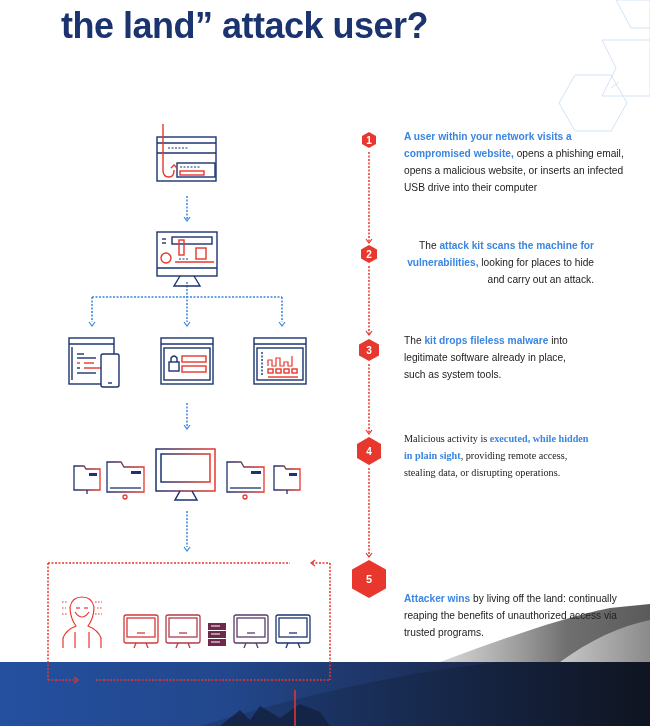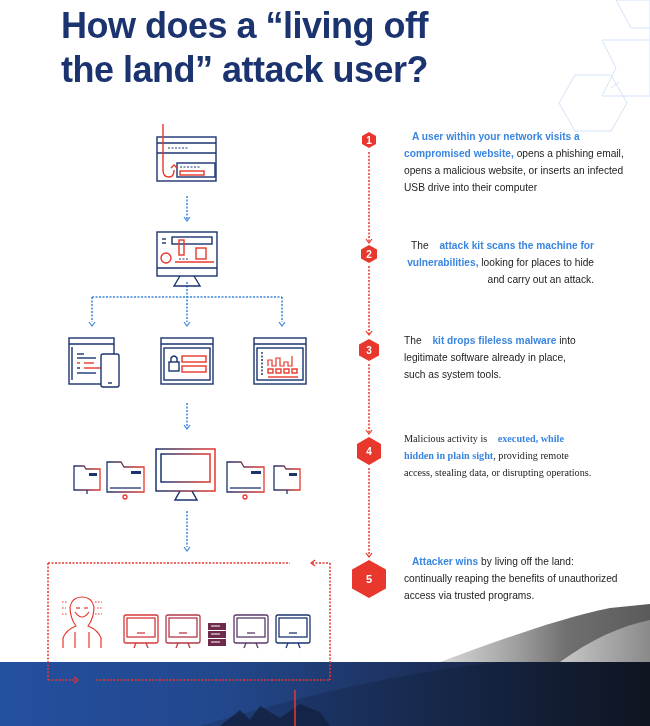--- a/index.html
+++ b/index.html
@@ -40,7 +40,6 @@
 <body>
 
 <h1 class="title">
-  <div>How does a “living off</div>
   <div>the land” attack user?</div>
 </h1>
 

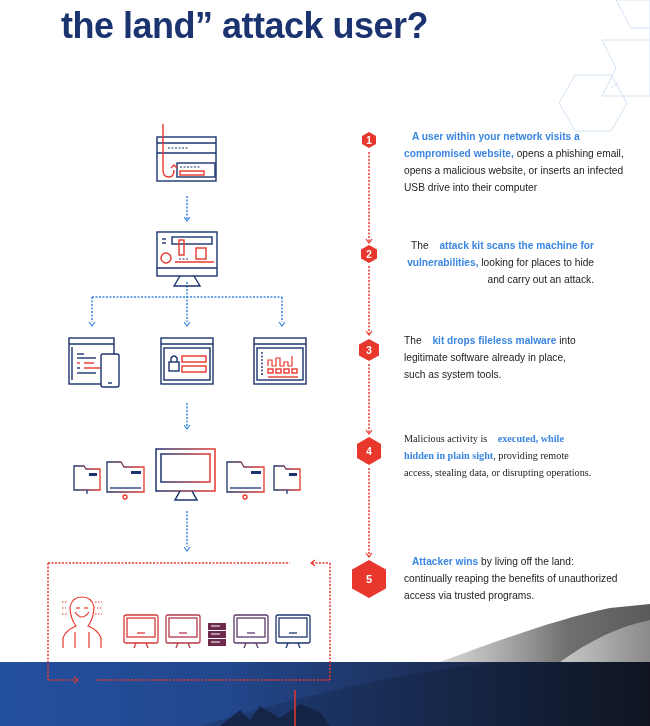--- a/index.html
+++ b/index.html
@@ -27,7 +27,7 @@
     position: absolute; left: 404px; width: 230px;
     font-size: 10.2px; line-height: 17px; color: #222;
   }
-  .step .hl { color: #3a86e0; font-weight: 700; margin-left: 8px; }
+  .step .hl { color: #3a86e0; font-weight: 700; }
 
   .hex-badge { position: absolute; }
   .hex-badge span {

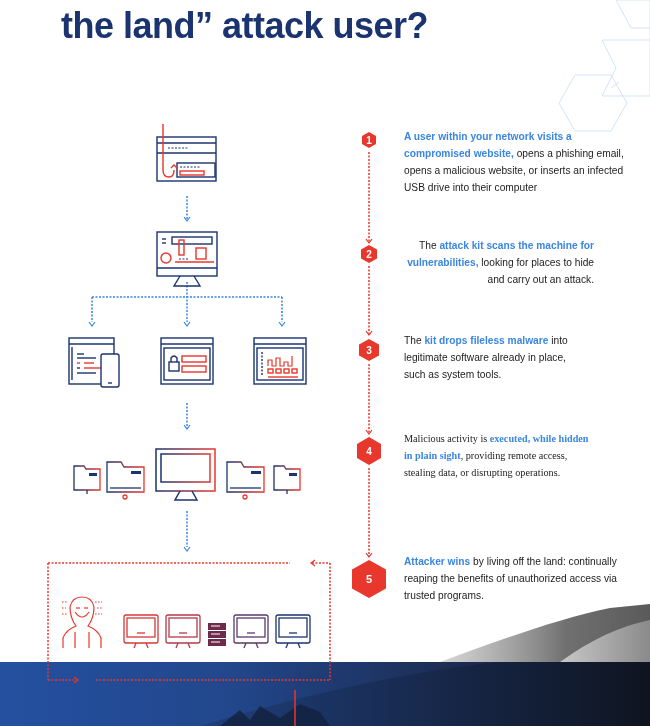--- a/index.html
+++ b/index.html
@@ -329,7 +329,7 @@
 <p class="step" style="top:430px;width:190px;font-family:Liberation Serif, serif;">
   <span>Malicious activity is </span><span class="hl">executed, while hidden in plain sight</span><span>, providing remote access, stealing data, or disrupting operations.</span>
 </p>
-<p class="step" style="top:553px;width:220px;">
+<p class="step" style="top:590px;width:220px;">
   <span class="hl">Attacker wins</span><span> by living off the land: continually reaping the benefits of unauthorized access via trusted programs.</span>
 </p>
 

